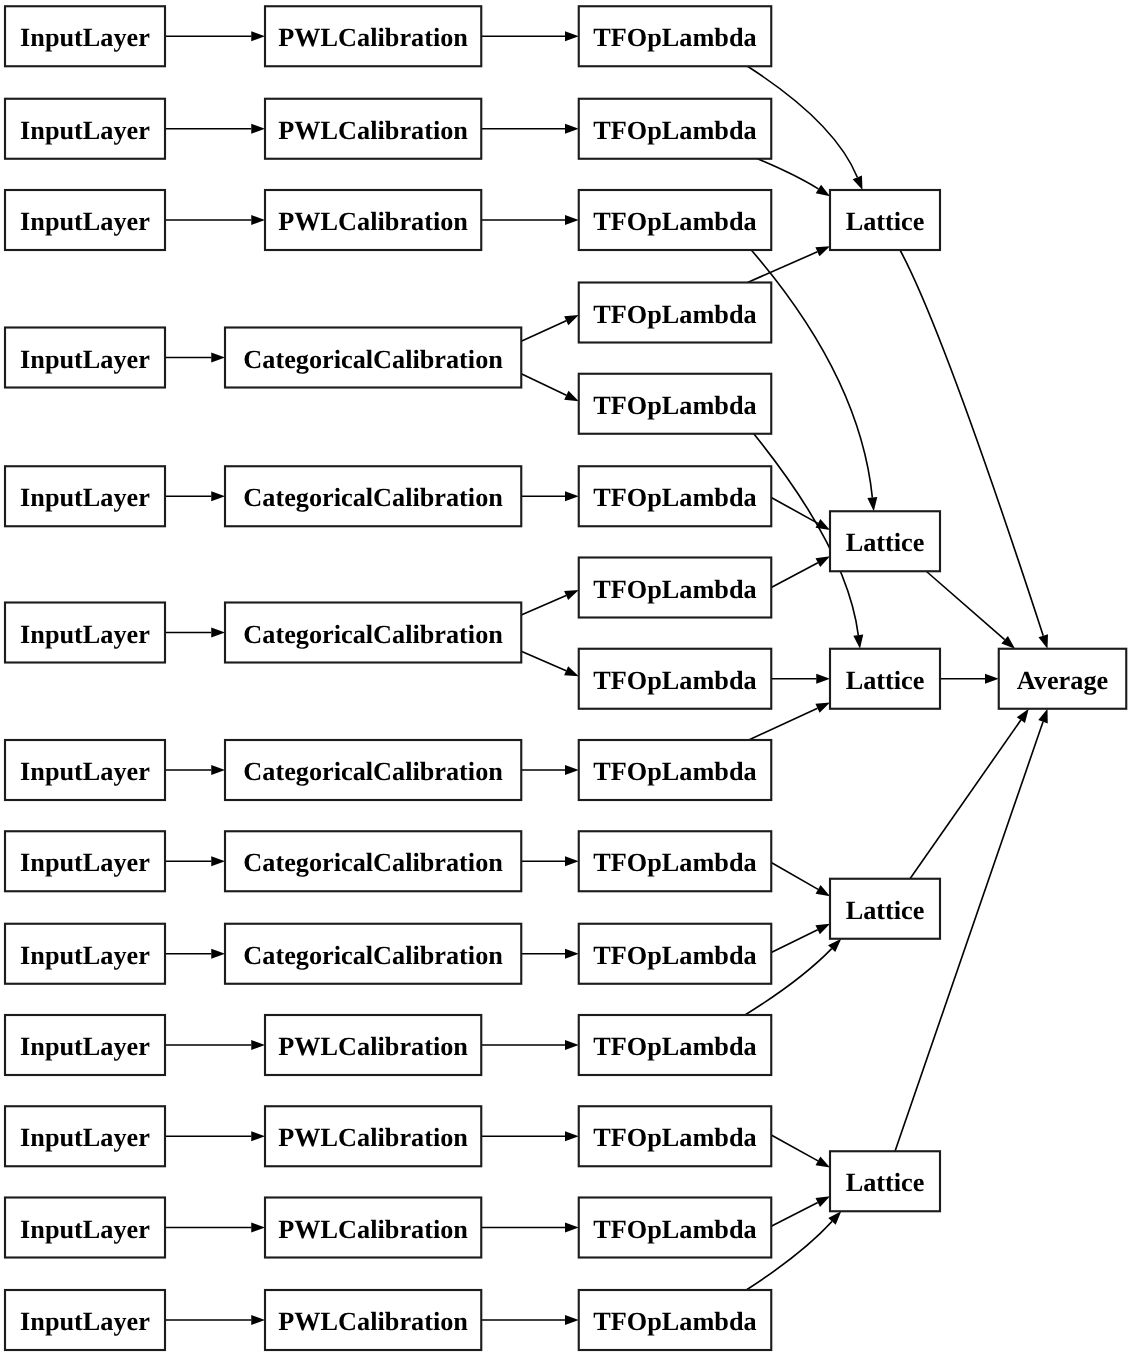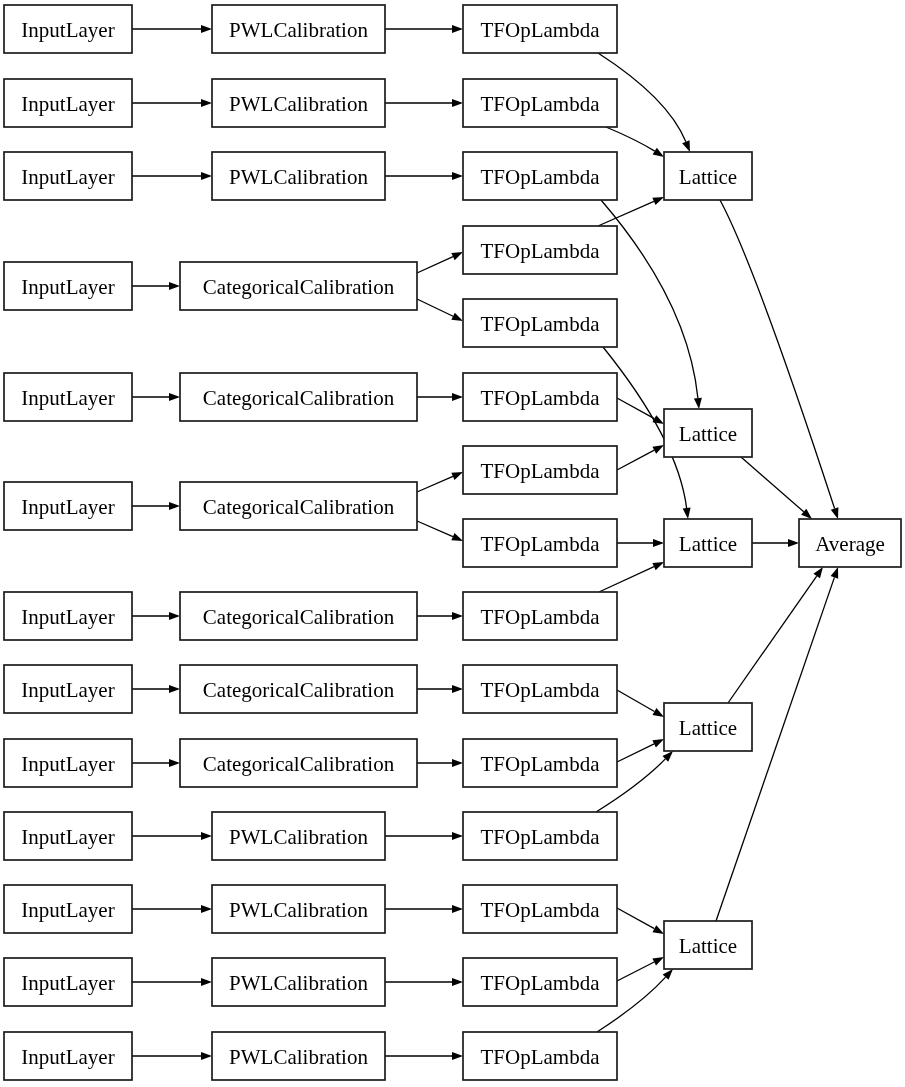--- a/index.html
+++ b/index.html
@@ -3,7 +3,7 @@
 <meta charset="utf-8">
 <style>
   html,body{margin:0;padding:0;background:#ffffff;}
-  #canvas{position:relative;width:905px;height:1087px;background:#ffffff;font-family:"Liberation Serif", serif;}
+  #canvas{position:relative;width:905px;height:1087px;background:#ffffff;font-family:"Liberation Serif", serif;font-weight:bold;}
   svg{display:block;}
   text{font-family:"Liberation Serif", serif;}
 </style>

